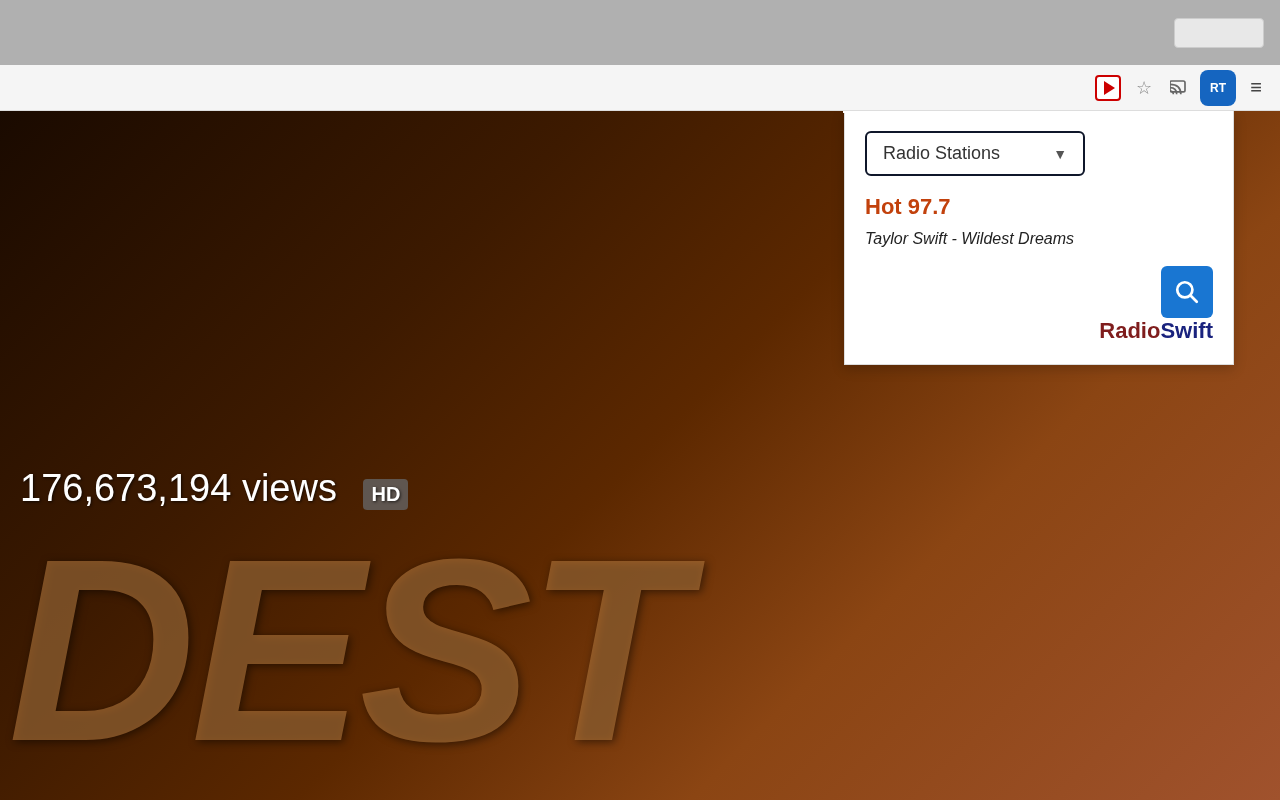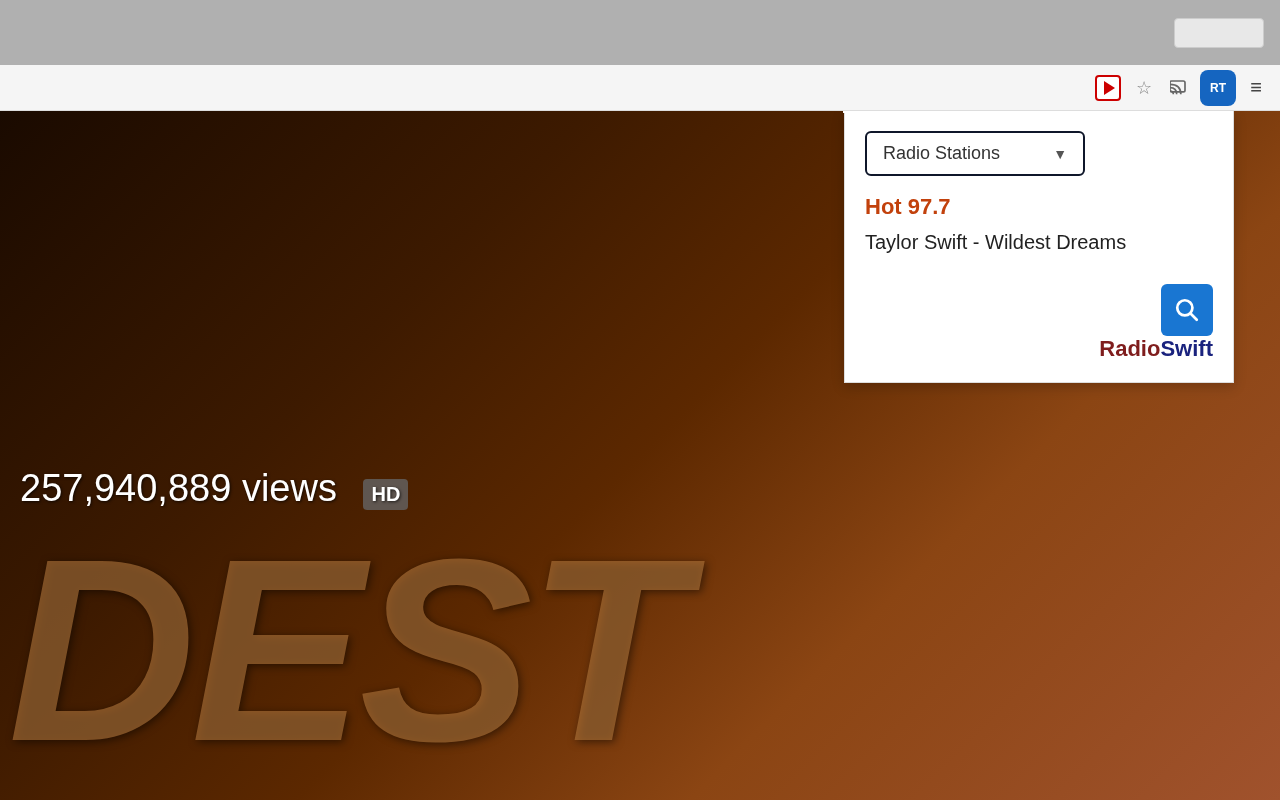--- a/index.html
+++ b/index.html
@@ -211,10 +211,11 @@
 
     
     .song-title {
-      font-size: 20px;
+      font-size: 16px;
+      font-style: italic;
       color: #222;
       line-height: 1.4;
-      margin-bottom: 28px;
+      margin-bottom: 16px;
     }
 
     

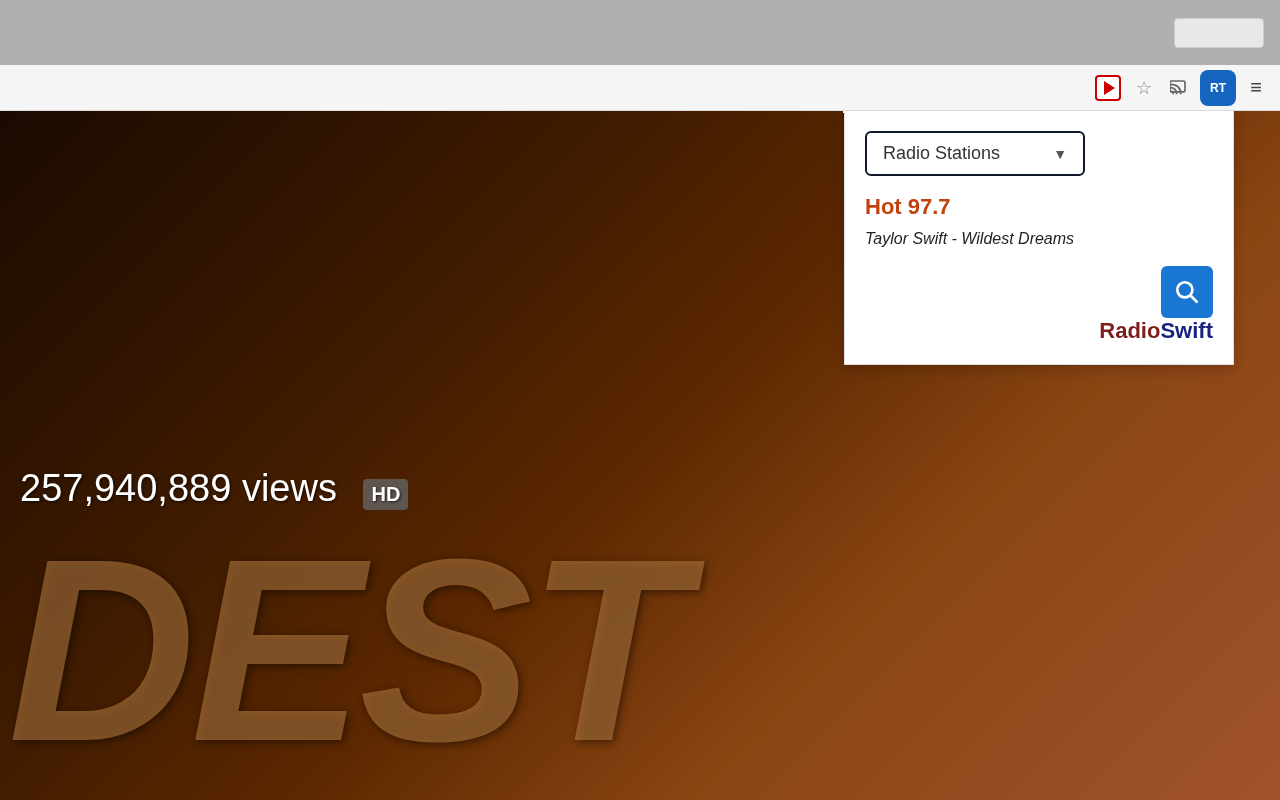--- a/index.html
+++ b/index.html
@@ -300,7 +300,7 @@
   </div>
 
   <div class="video-text-views" style="bottom: 290px; font-size: 38px;">
-    <span>257,940,889 views</span>
+    <span>176,673,194 views</span>
     <span class="hd-badge">HD</span>
   </div>
 

